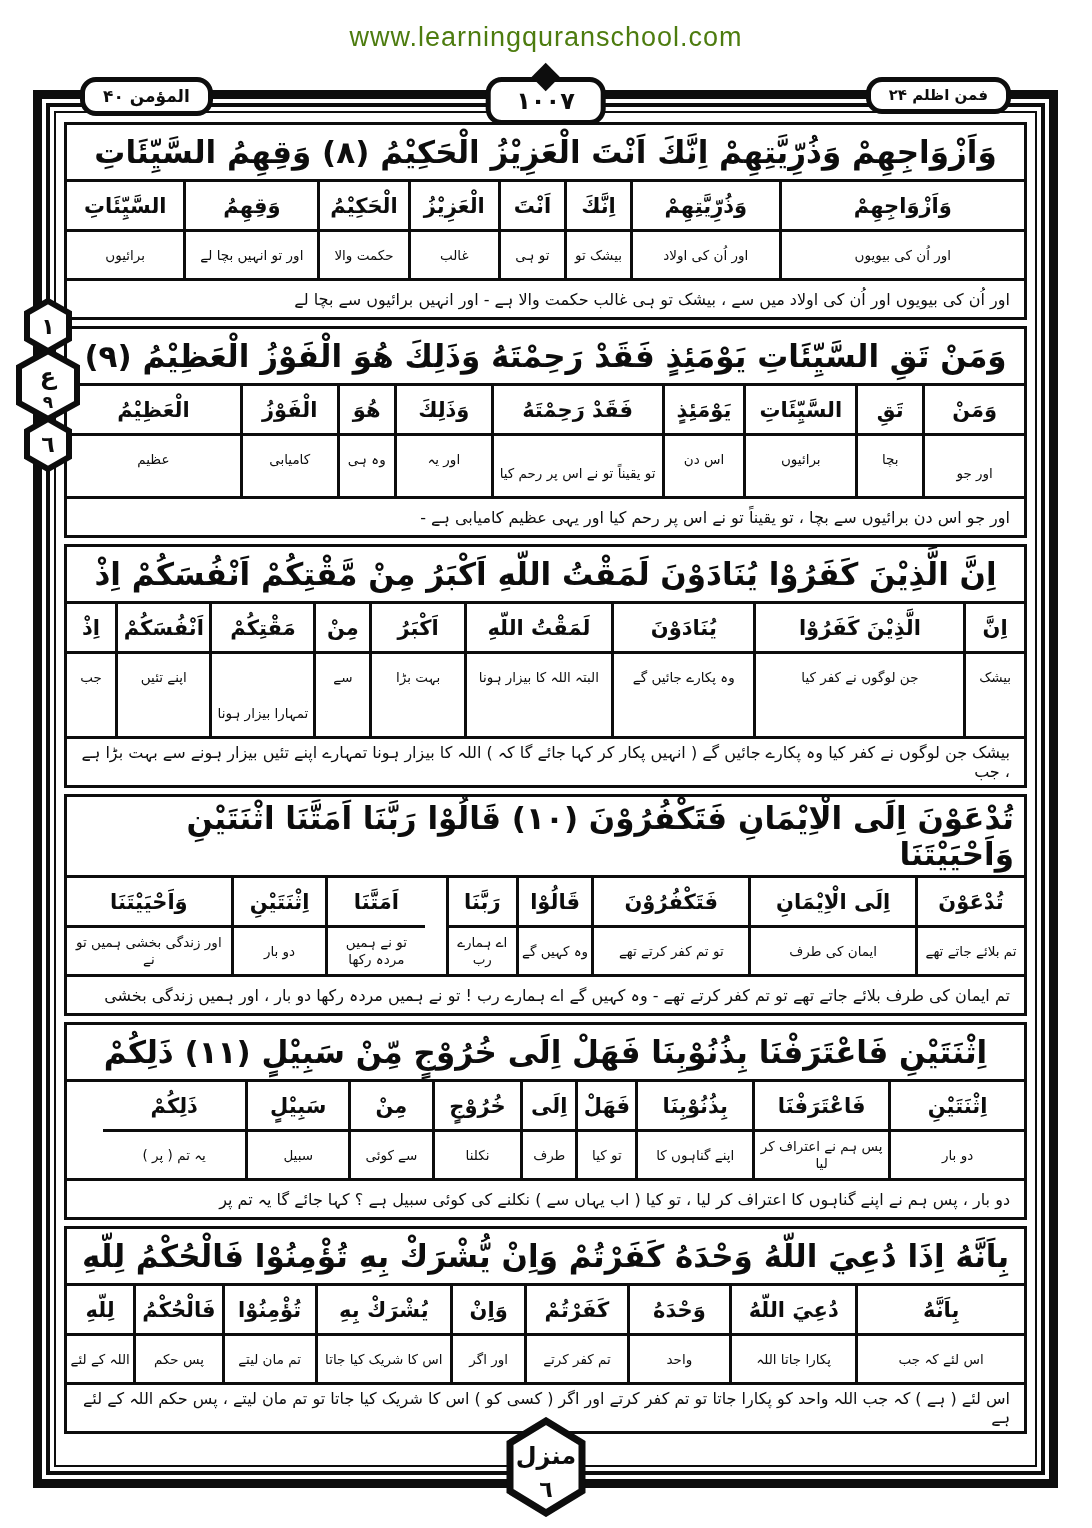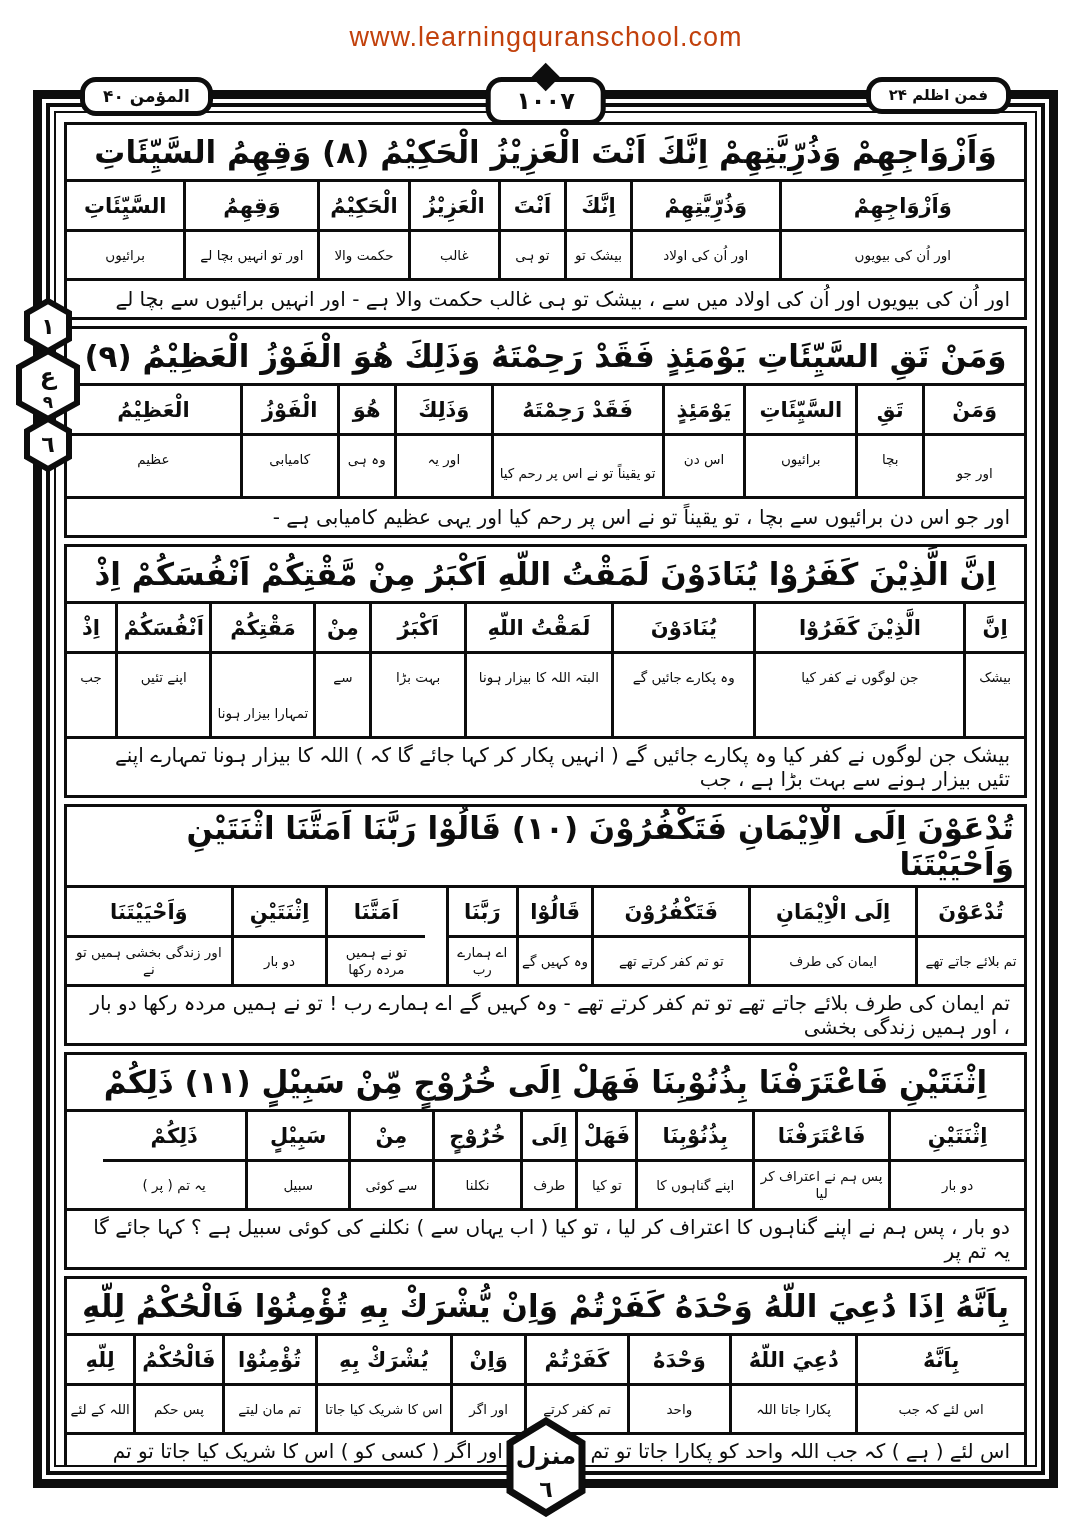--- a/index.html
+++ b/index.html
@@ -7,7 +7,7 @@
   body { position: relative; font-family: "DejaVu Sans", sans-serif; color: #0d0d0d; overflow: hidden; }
 
   .site-title { position: absolute; top: 22px; left: 0; width: 100%; text-align: center;
-    font-family: "Liberation Sans", sans-serif; font-size: 27px; letter-spacing: 1px; color: #c2410c; }
+    font-family: "Liberation Sans", sans-serif; font-size: 27px; letter-spacing: 1px; color: #4d7c0f; }
 
   
   .frame  { position: absolute; left: 33px; top: 90px; width: 1025px; height: 1398px;

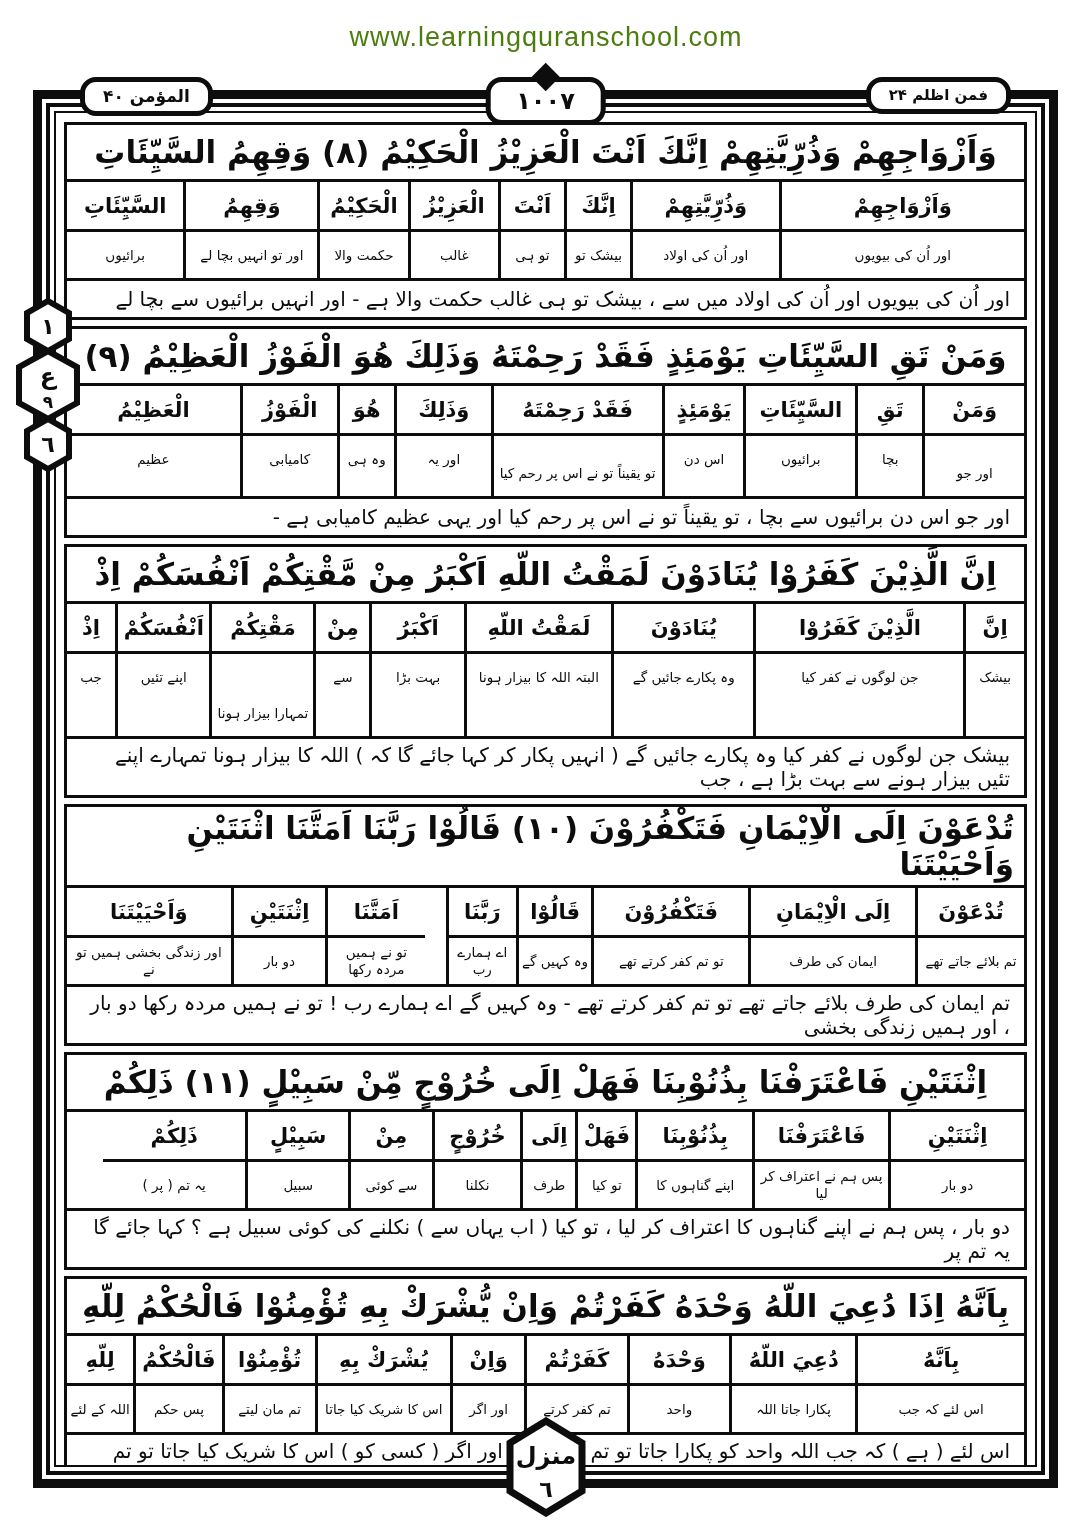--- a/index.html
+++ b/index.html
@@ -40,7 +40,7 @@
   .wur { height: 46px; display: flex; align-items: center; justify-content: center;
          font-size: 13.5px; direction: rtl; text-align: center; padding: 8px 3px; line-height: 1.25; }
   .running { border: 3px solid #0d0d0d; margin-top: -3px; min-height: 42px; display: flex;
-         align-items: center; direction: rtl; font-size: 20px; padding: 4px 14px; background: #fff; }
+         align-items: center; direction: rtl; font-size: 16px; padding: 4px 14px; background: #fff; }
 
   
   .ruku-marks { position: absolute; left: -27px; top: 205px; width: 66px; z-index: 7; }

